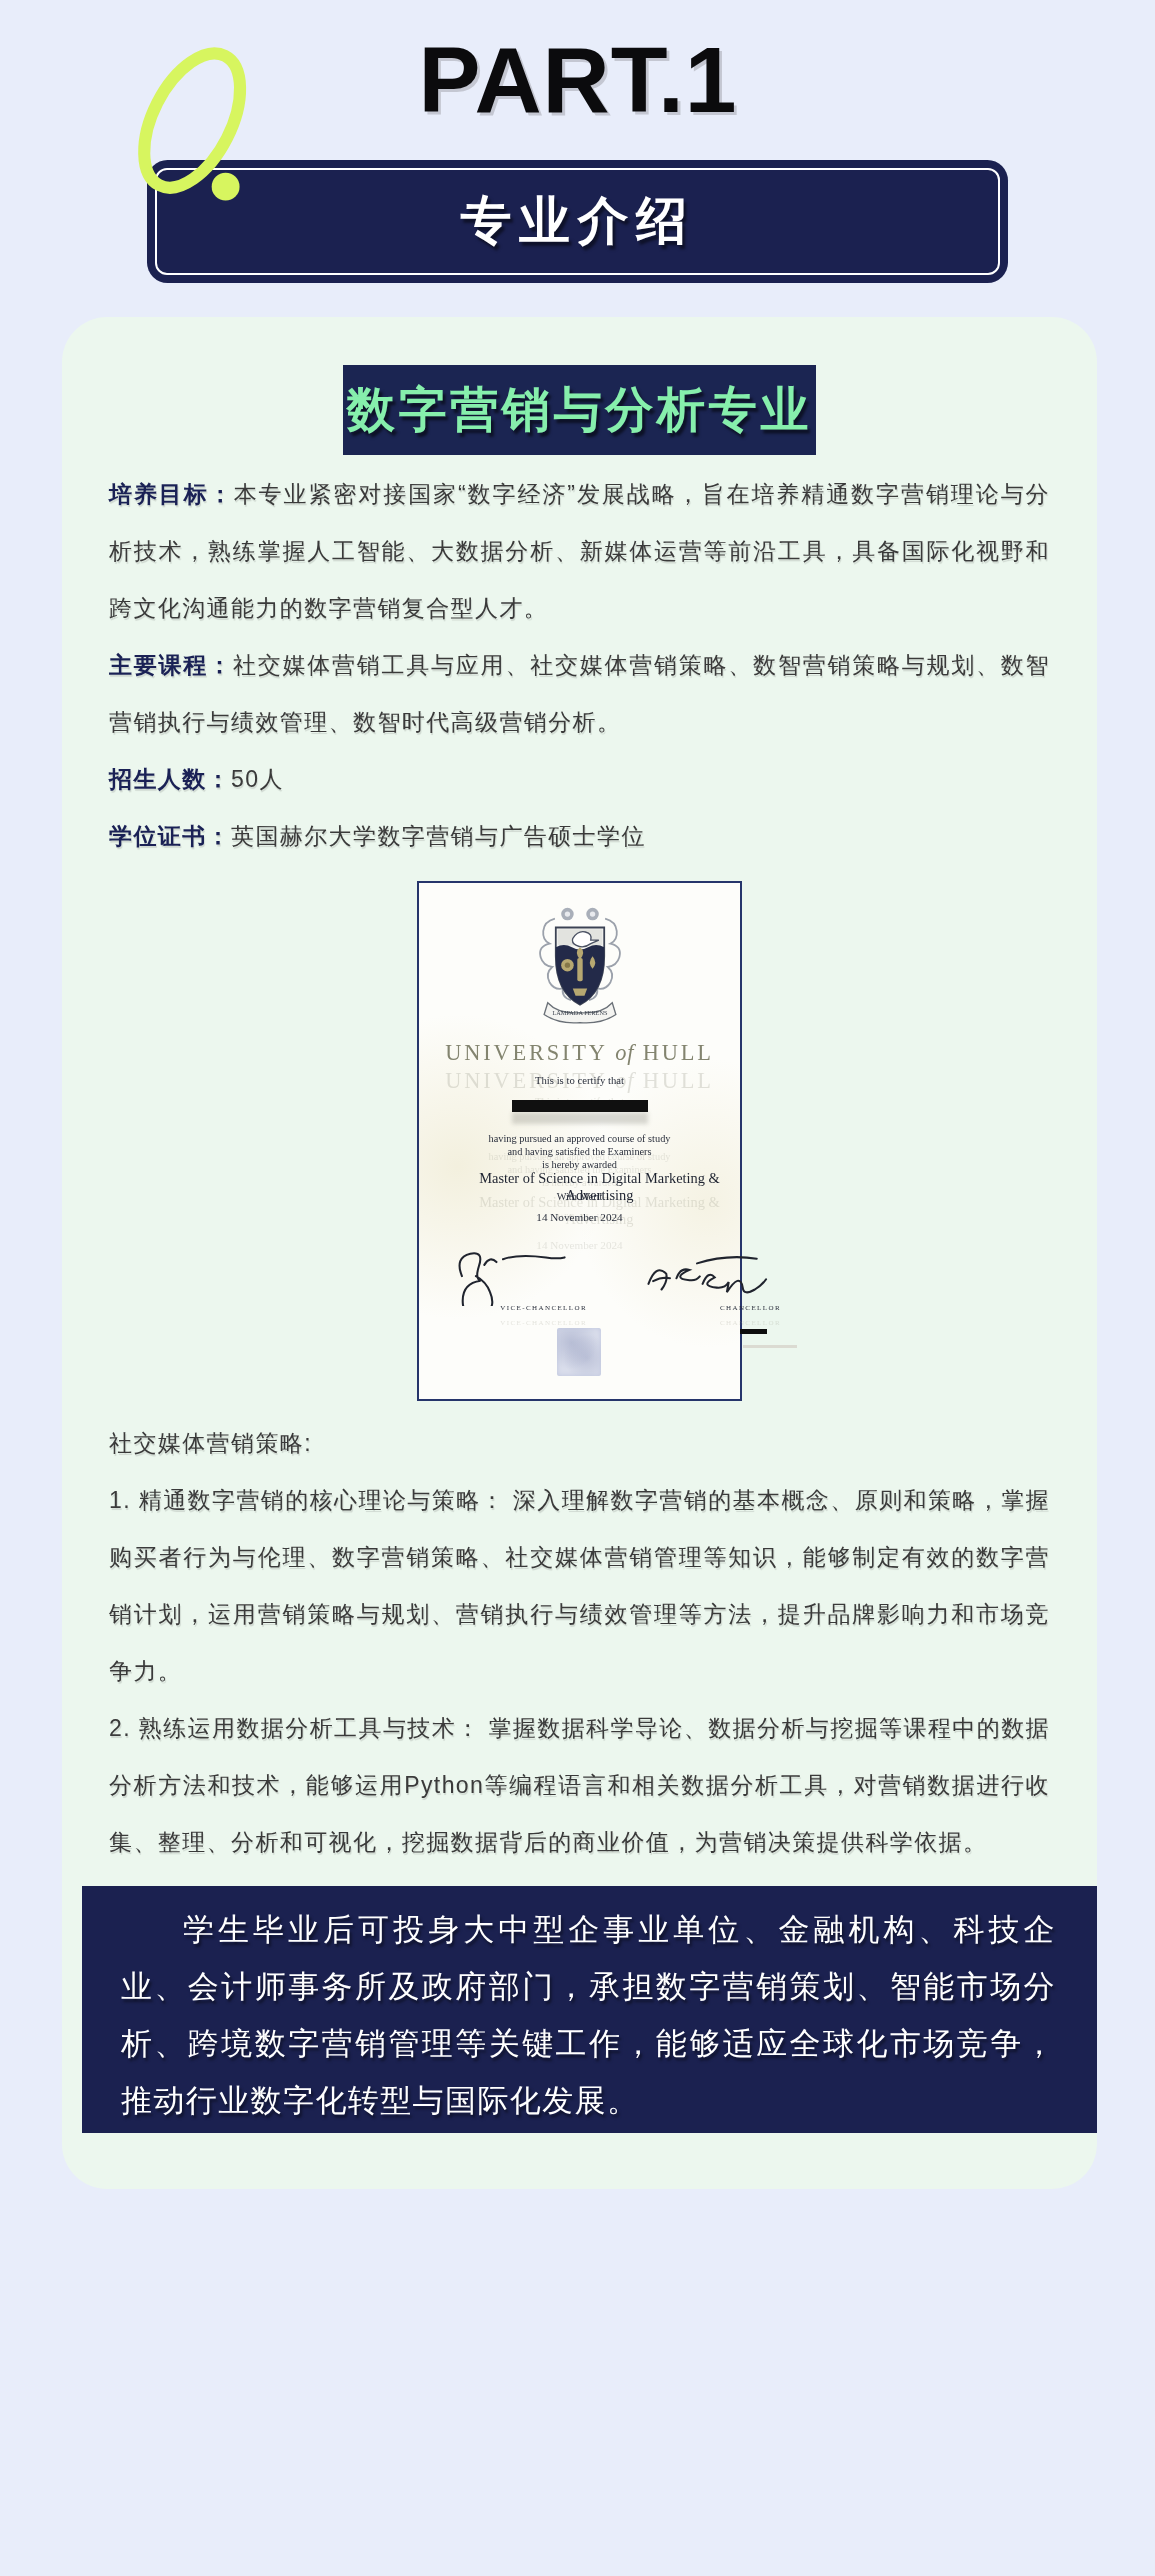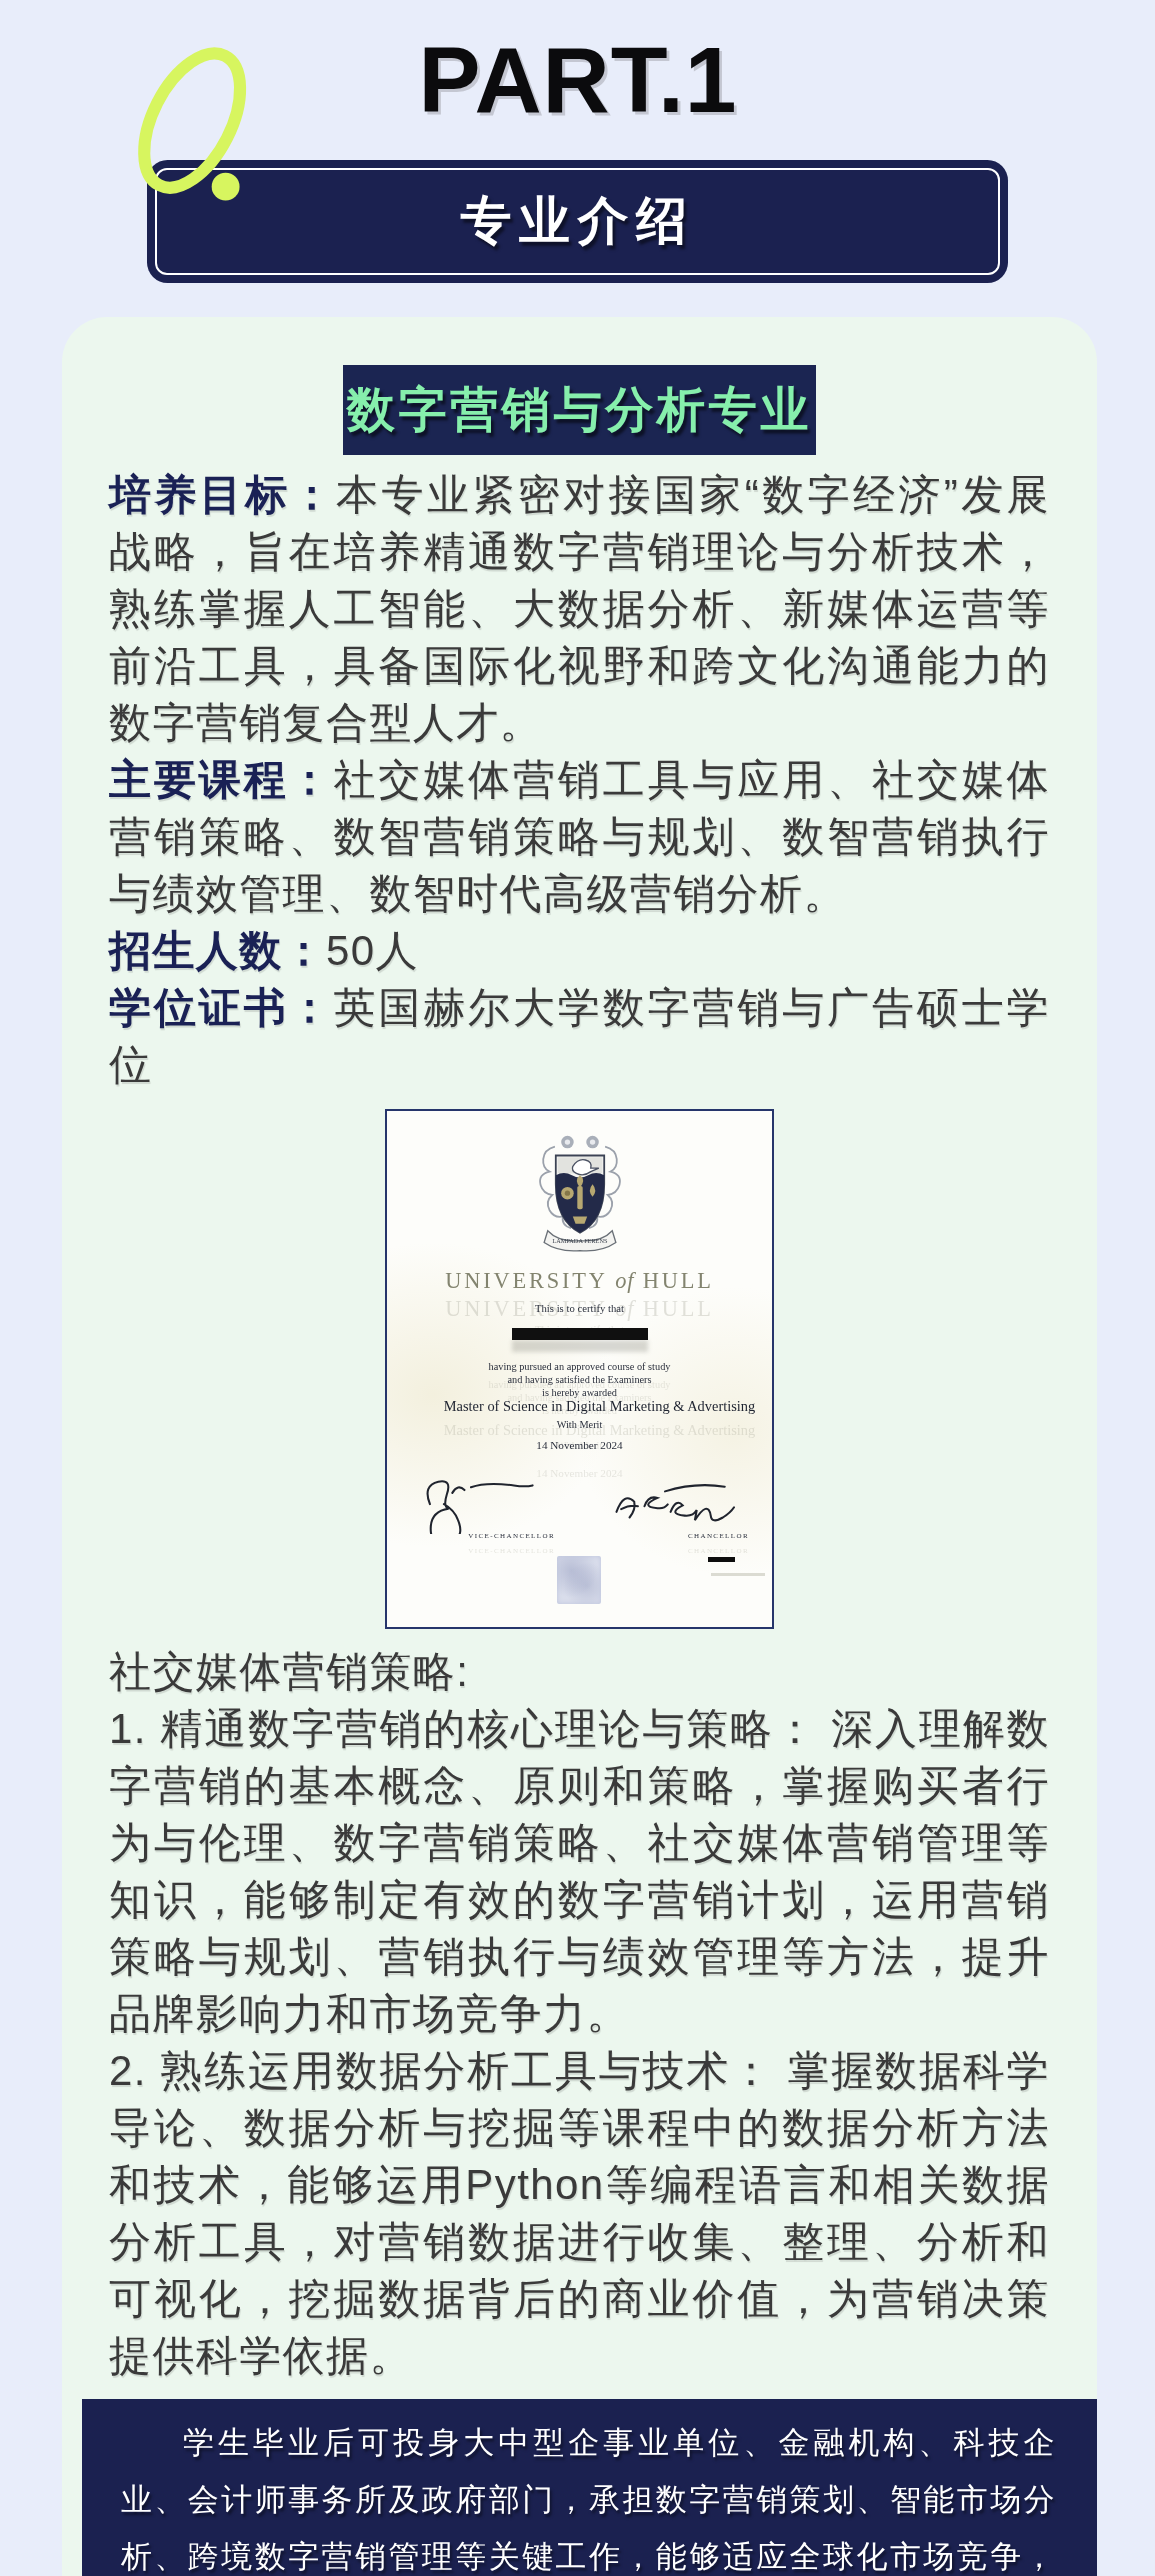--- a/index.html
+++ b/index.html
@@ -47,7 +47,7 @@
     text-shadow:2.8px 3.7px 2.8px rgba(0,0,0,.55);
   }
   .bodytext p {
-    font-size:42px; line-height:57px; letter-spacing:1.4px;
+    font-size:23px; line-height:57px; letter-spacing:1.4px;
     color:#3A3A3A; text-align:justify; font-weight:500;
     text-shadow:0.9px 1.9px 0.9px rgba(0,0,0,.12);
   }

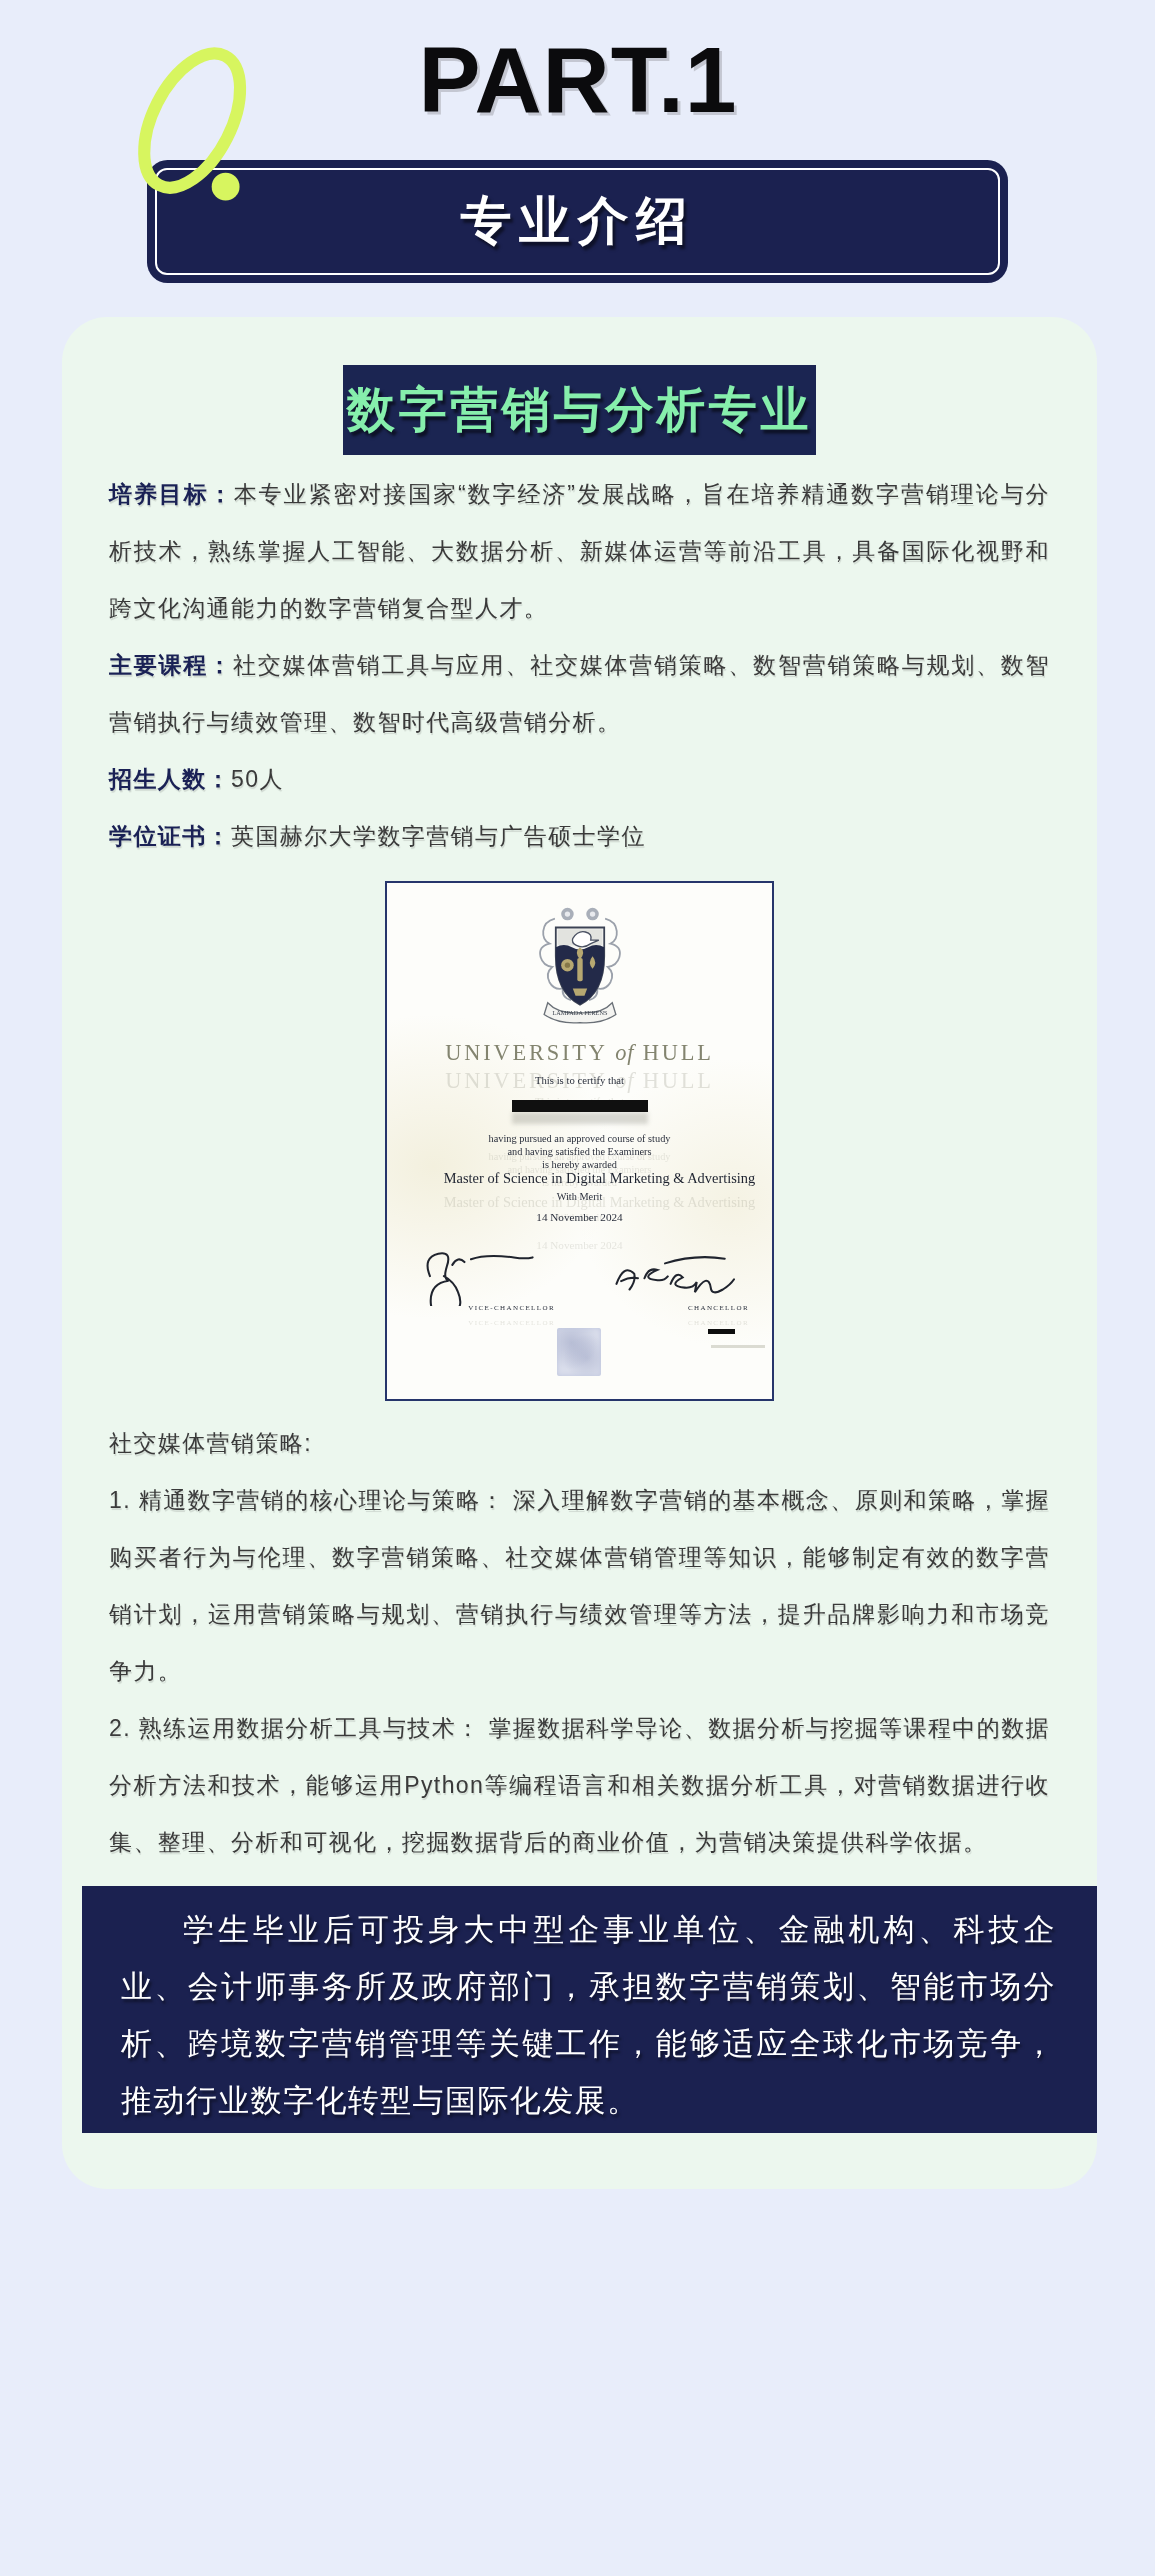--- a/index.html
+++ b/index.html
@@ -56,7 +56,7 @@
 
   
   .cert {
-    position:relative; width:389px; height:520px; margin:16px auto 14px auto;
+    position:relative; width:325px; height:520px; margin:16px auto 14px auto;
     border:2.8px solid #26356B;
     background:
       radial-gradient(ellipse at 12% 55%, rgba(228,220,180,.40), transparent 38%),

